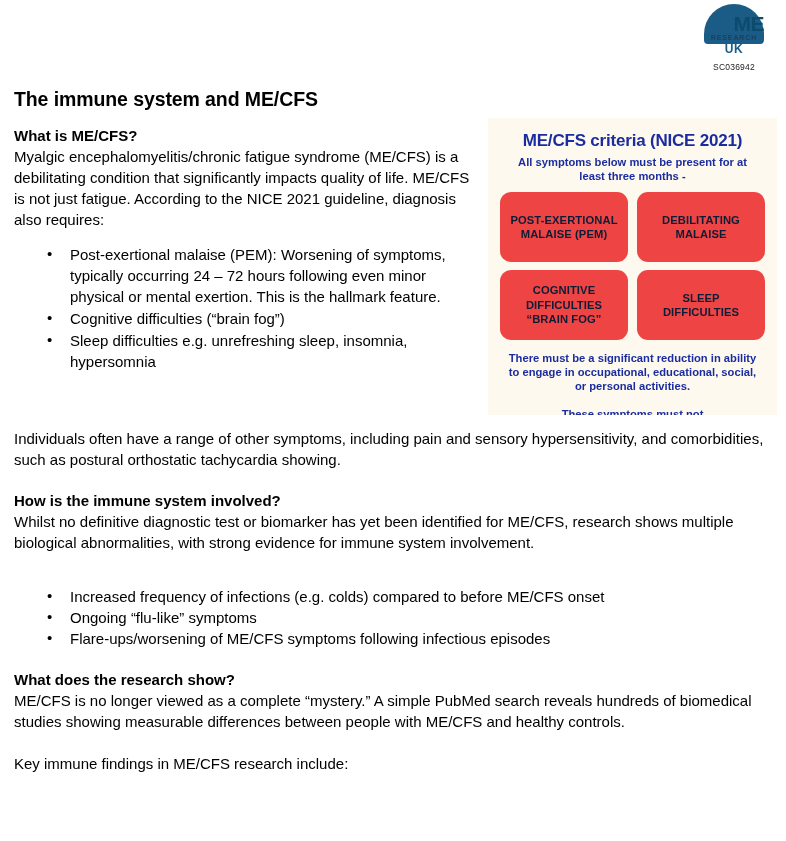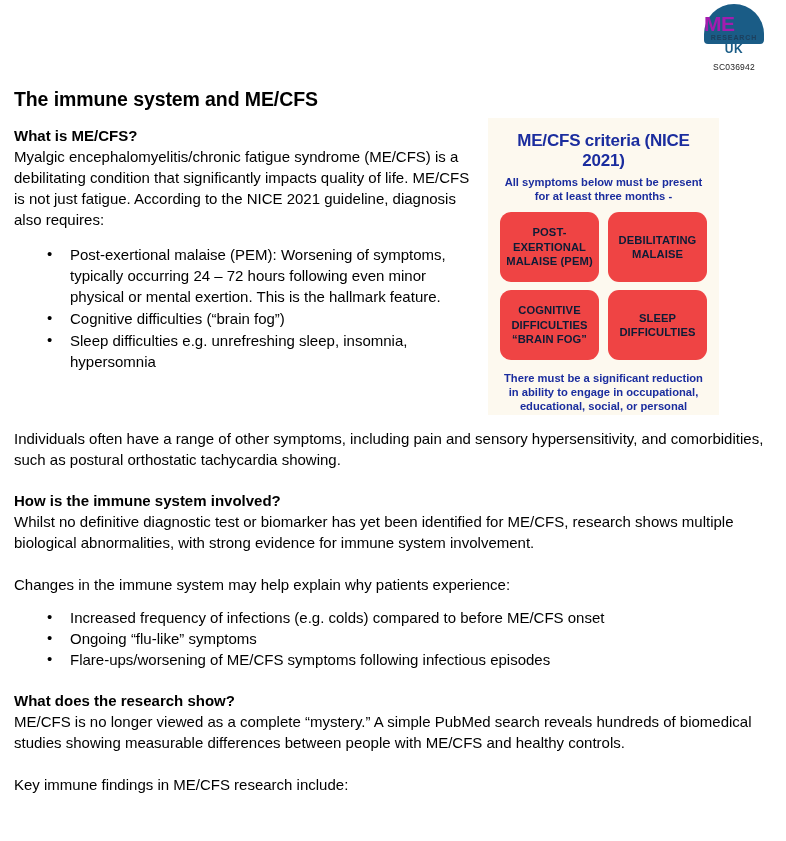--- a/index.html
+++ b/index.html
@@ -44,11 +44,11 @@
     left: 0;
     top: 8px;
     width: 60px;
-    text-align: left;
+    text-align: right;
     font-size: 21px;
     font-weight: bold;
     letter-spacing: -0.5px;
-    color: #a21caf;
+    color: #0c4a6e;
     font-family: "Liberation Sans", sans-serif;
   }
   .logo-research {

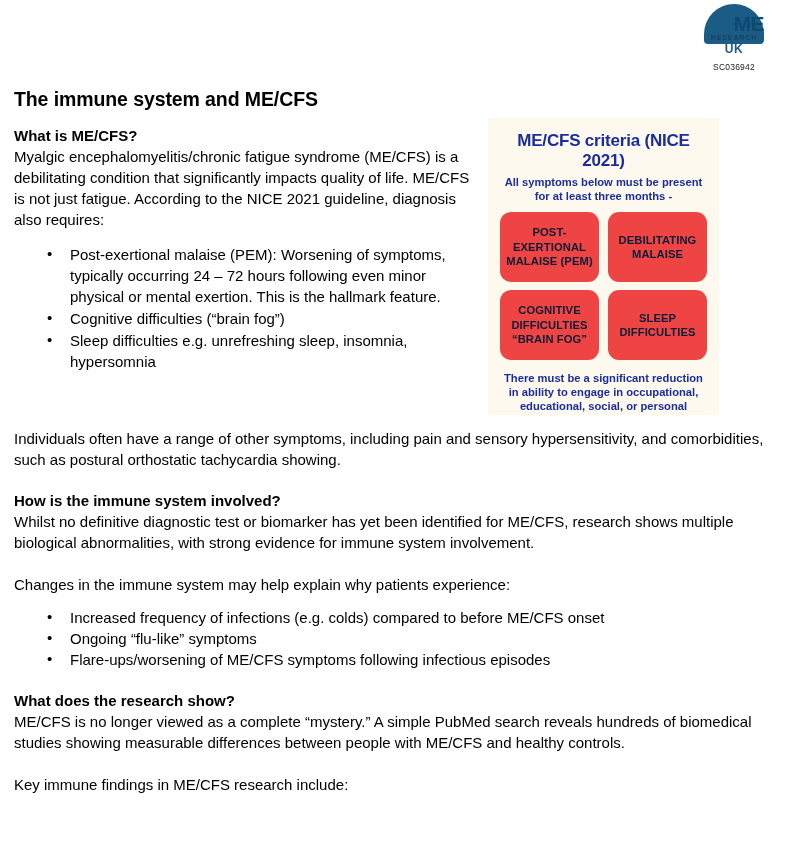--- a/index.html
+++ b/index.html
@@ -134,7 +134,7 @@
     position: absolute;
     left: 488px;
     top: 118px;
-    width: 231px;
+    width: 289px;
     height: 297px;
     background: #fdf9ef;
     box-sizing: border-box;

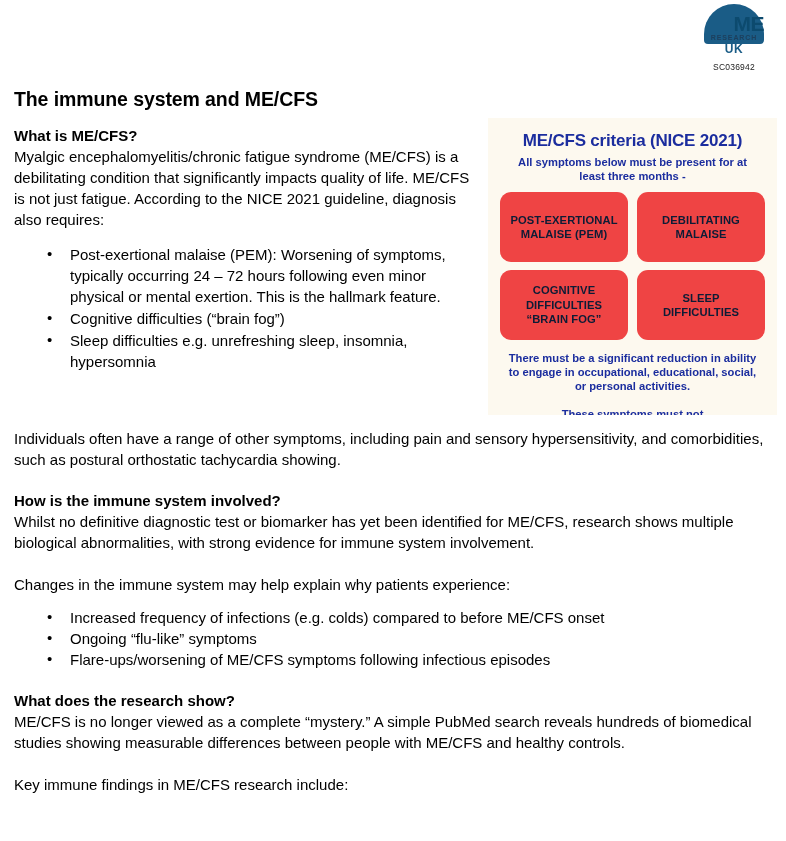--- a/index.html
+++ b/index.html
@@ -280,7 +280,6 @@
 
   <div class="gap-sm"></div>
 
-  <p class="body-text">Changes in the immune system may help explain why patients experience:</p>
   <ul>
     <li>Increased frequency of infections (e.g. colds) compared to before ME/CFS onset</li>
     <li>Ongoing “flu-like” symptoms</li>

